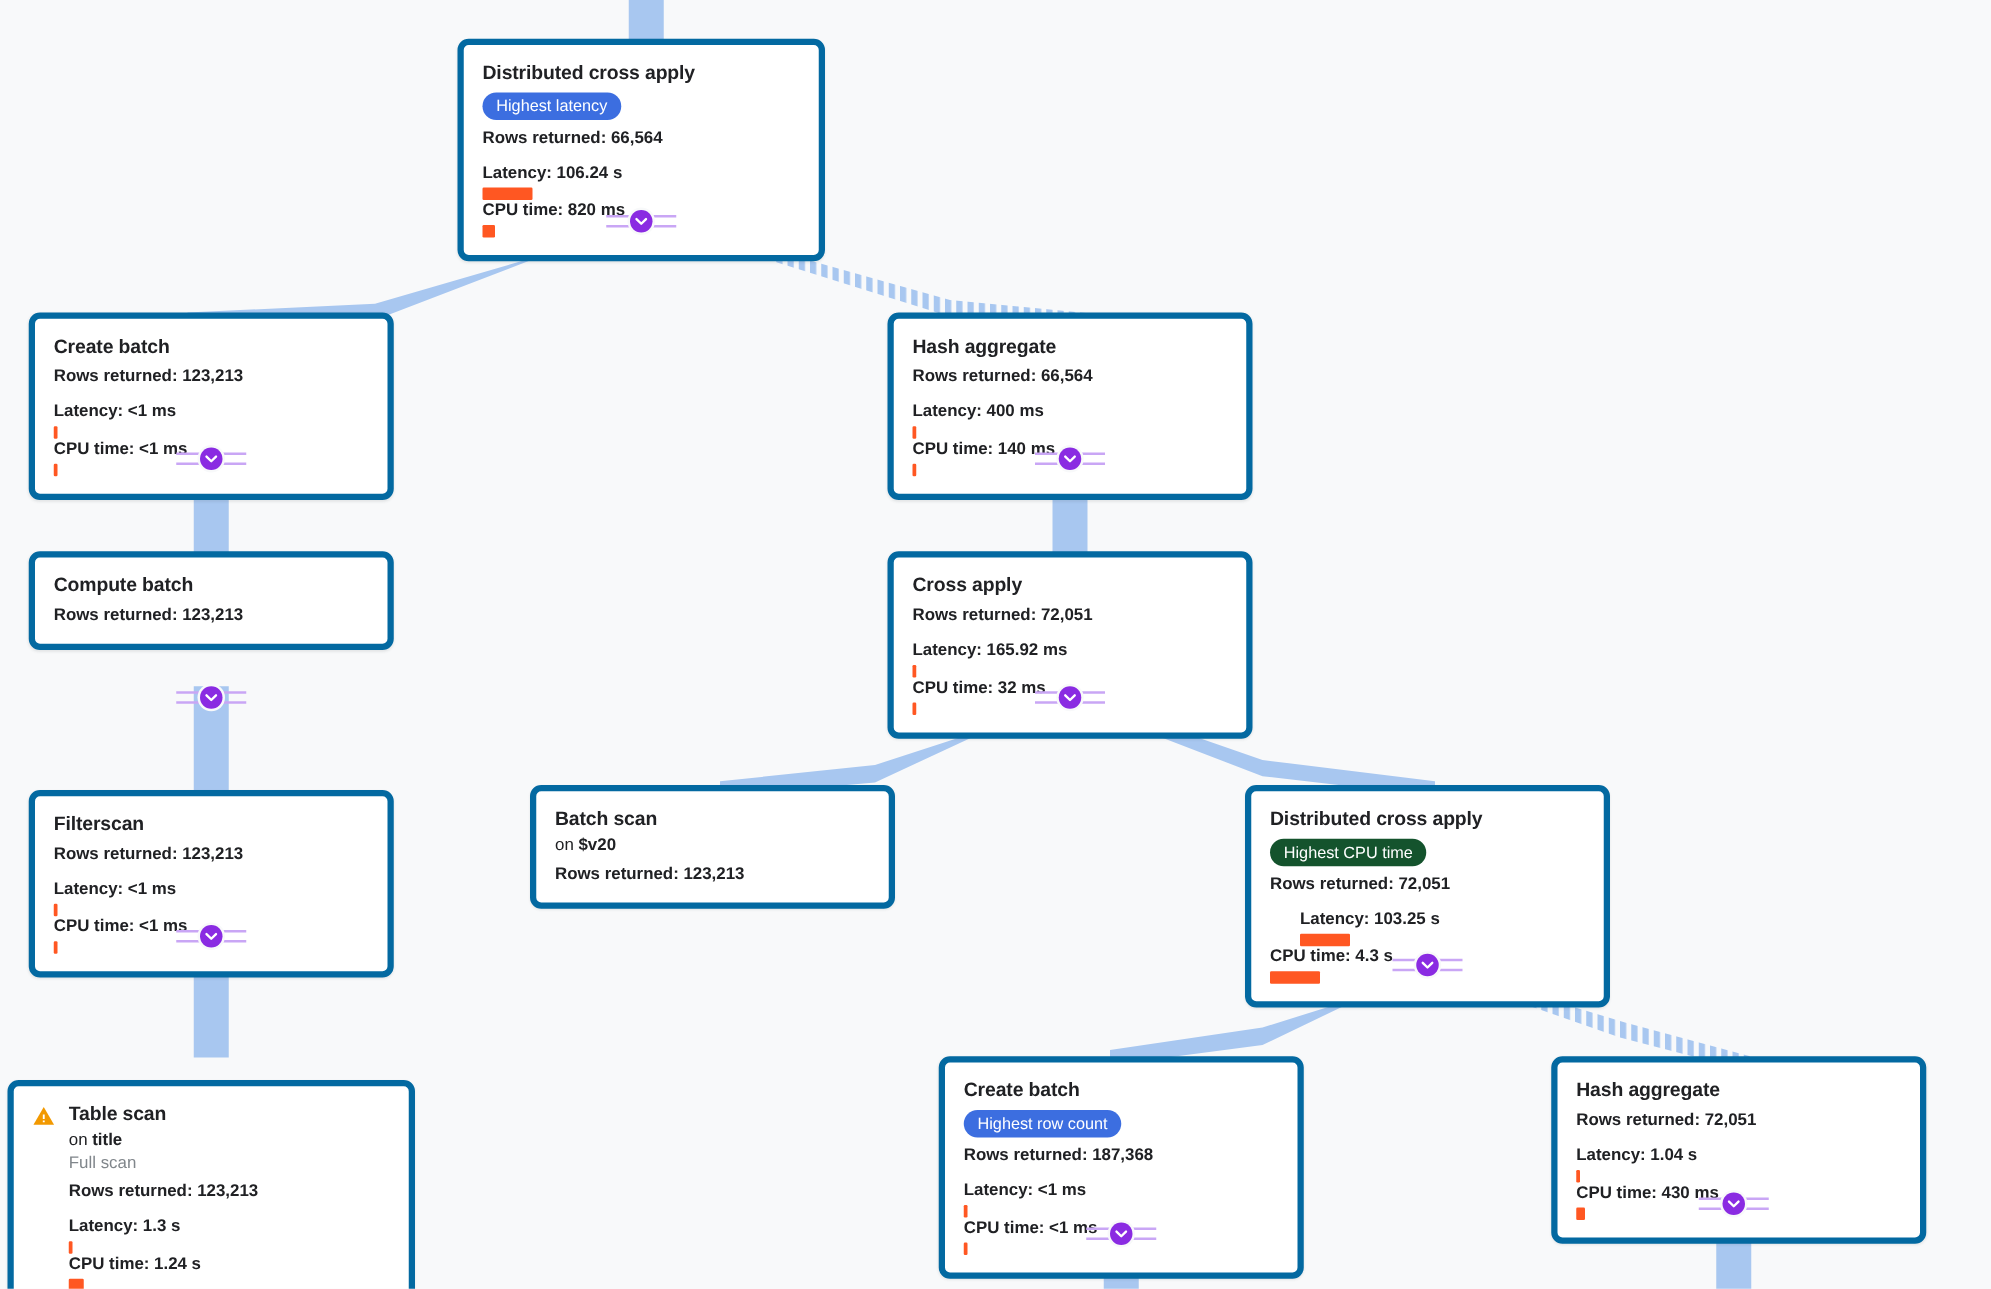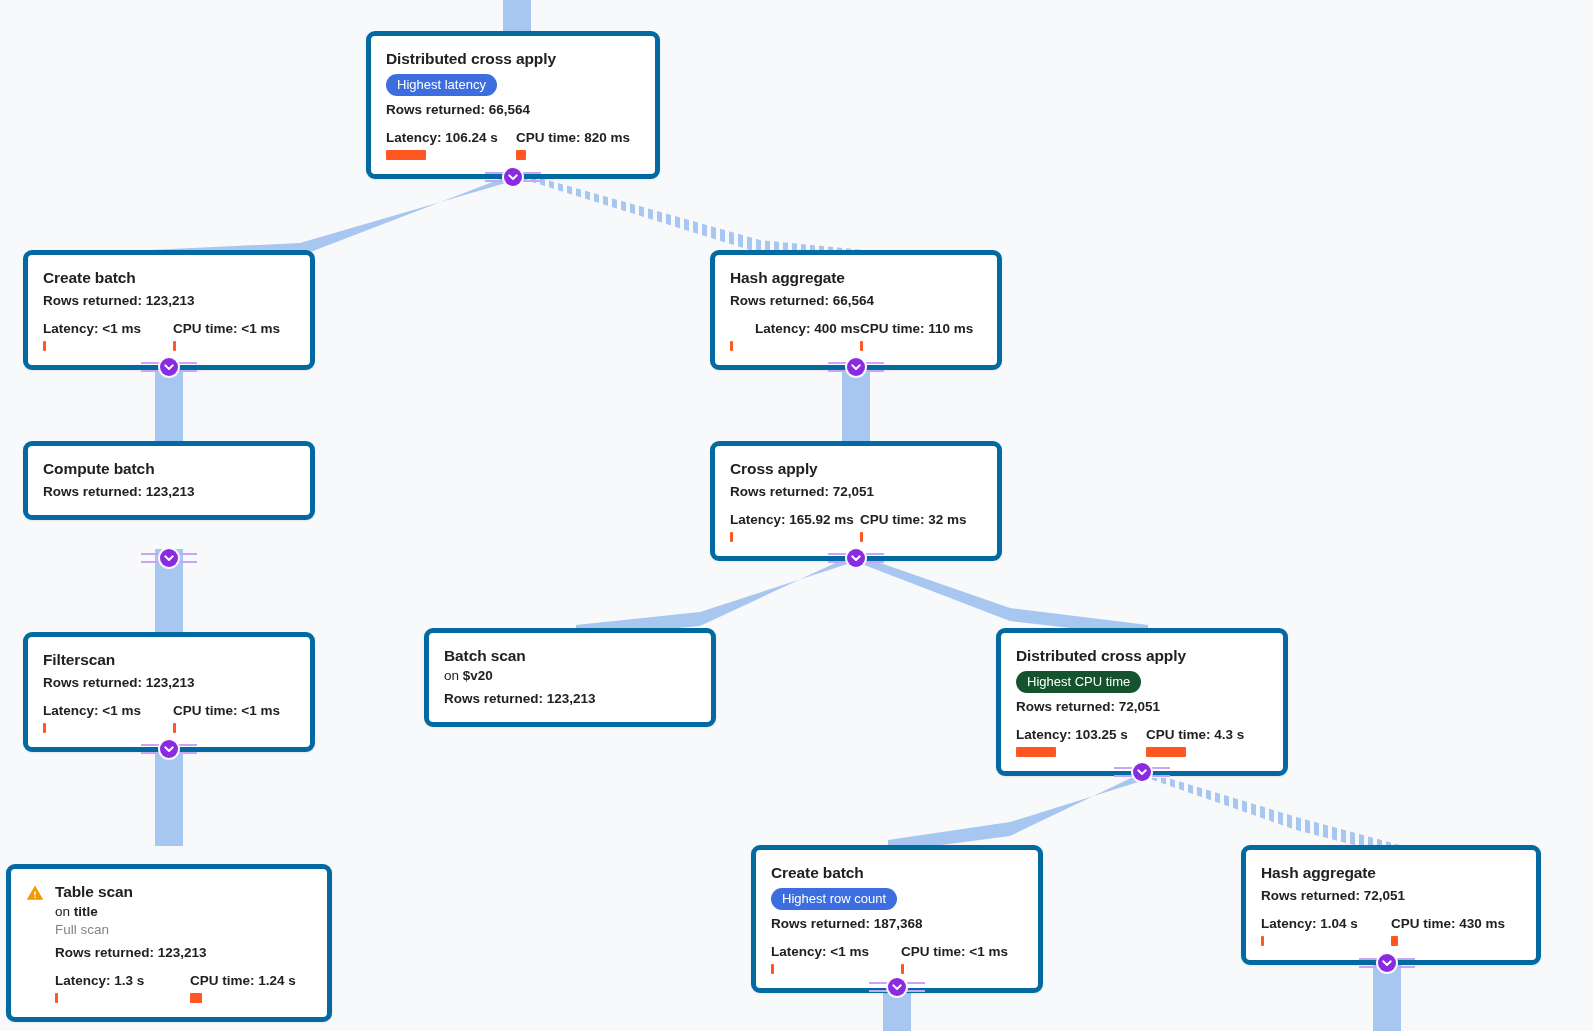--- a/index.html
+++ b/index.html
@@ -102,7 +102,7 @@
   }
   .metrics {
     display: flex;
-    flex-direction: row;
+    flex-direction: column;
     margin-top: 11px;
   }
   .metric { flex: 0 0 auto; }

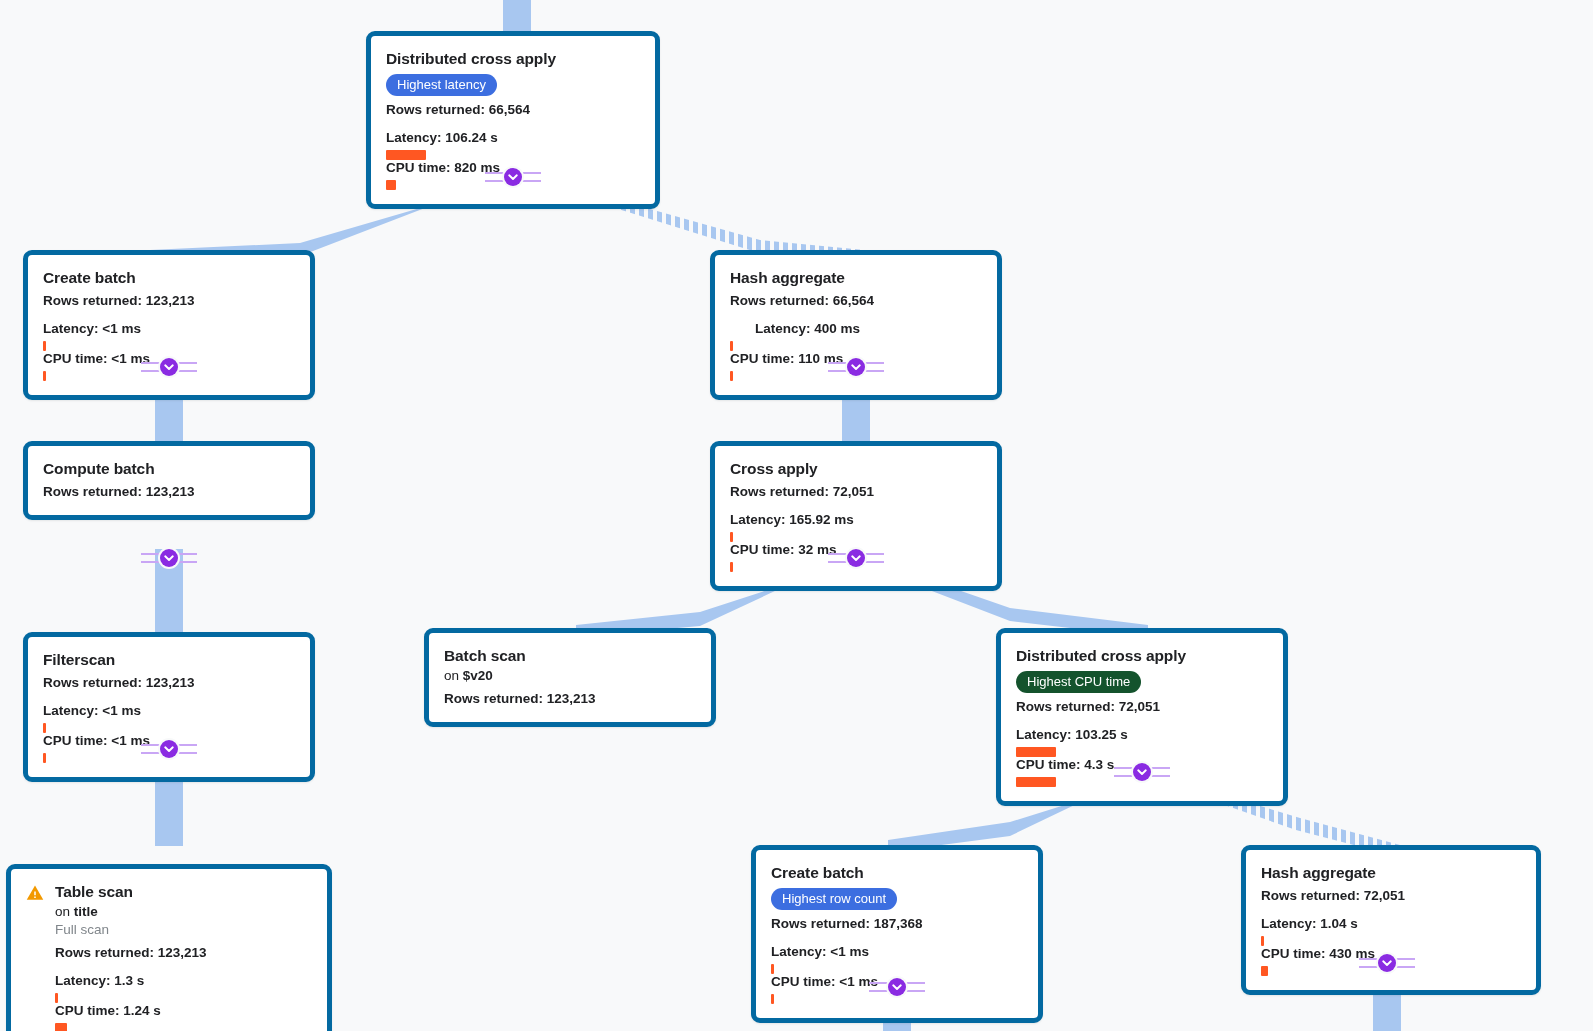--- a/index.html
+++ b/index.html
@@ -226,7 +226,7 @@
             <div class="node-title">Hash aggregate</div>
             <div class="node-rows">Rows returned: 66,564</div>
             <div class="metrics">
-              <div class="metric" style="width: 130px; text-align: right;">
+              <div class="metric" style="width: 130px;">
                 <div class="metric-label">Latency: 400 ms</div>
                 <div class="metric-bar" style="width: 3px; background: rgb(255, 87, 34);"></div>
               </div>

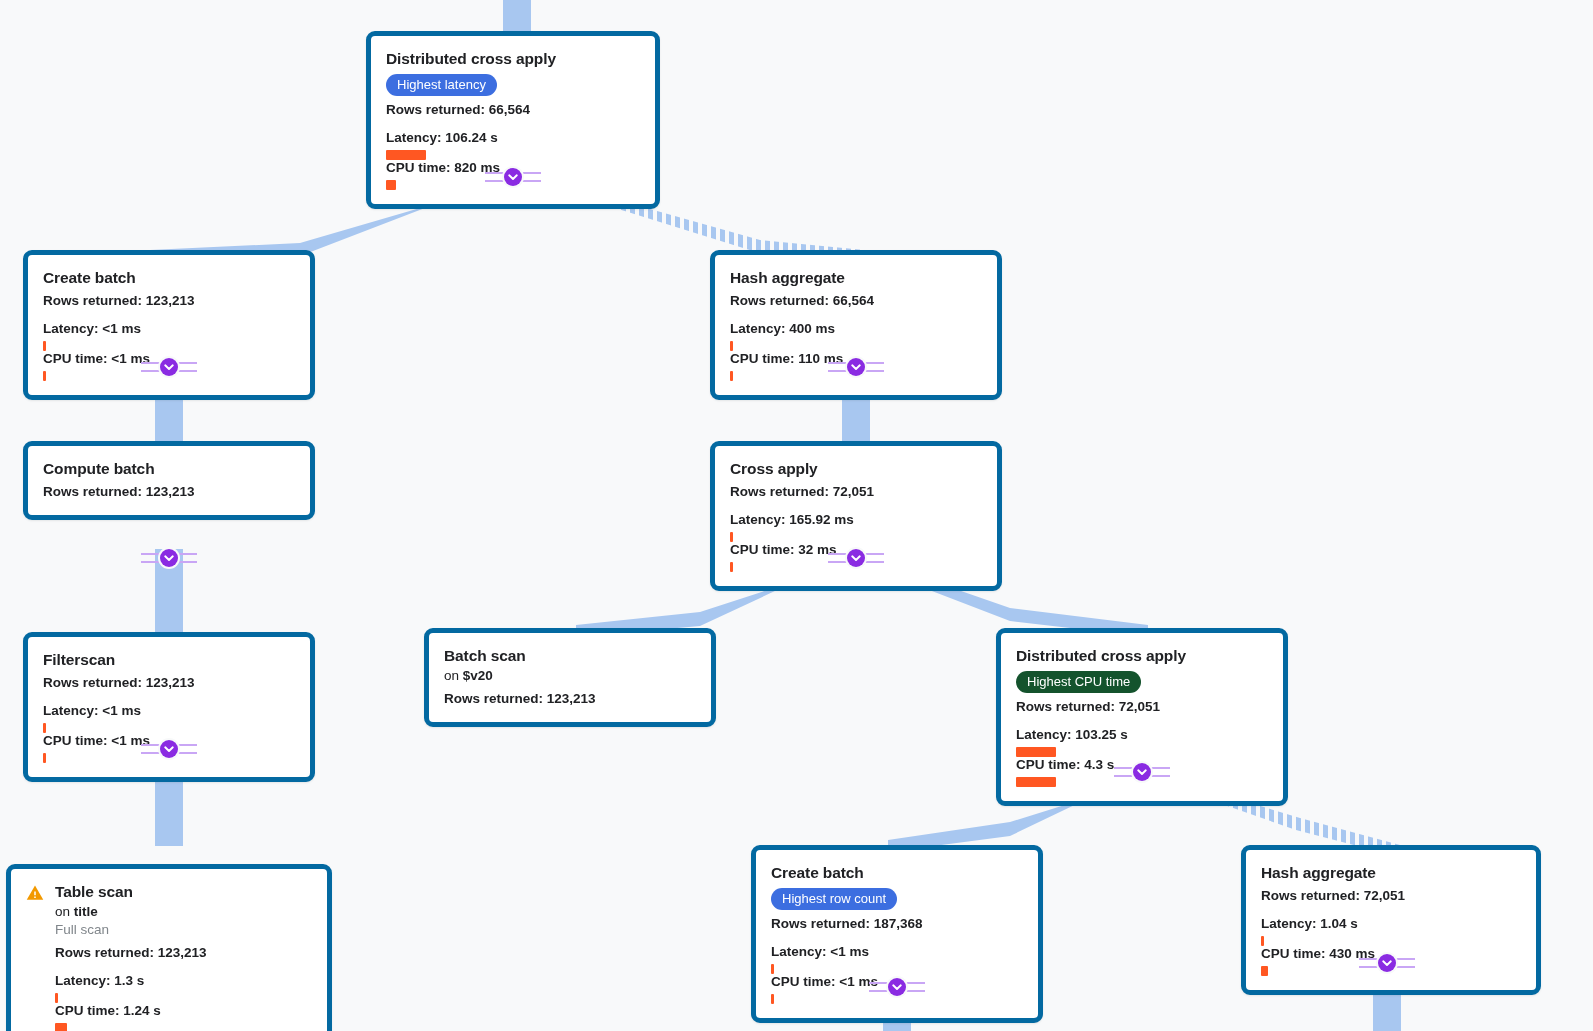--- a/index.html
+++ b/index.html
@@ -231,7 +231,7 @@
                 <div class="metric-bar" style="width: 3px; background: rgb(255, 87, 34);"></div>
               </div>
               <div class="metric">
-                <div class="metric-label">CPU time: 110 ms</div>
+                <div class="metric-label">CPU time: 140 ms</div>
                 <div class="metric-bar" style="width: 3px; background: rgb(255, 87, 34);"></div>
               </div>
             </div>

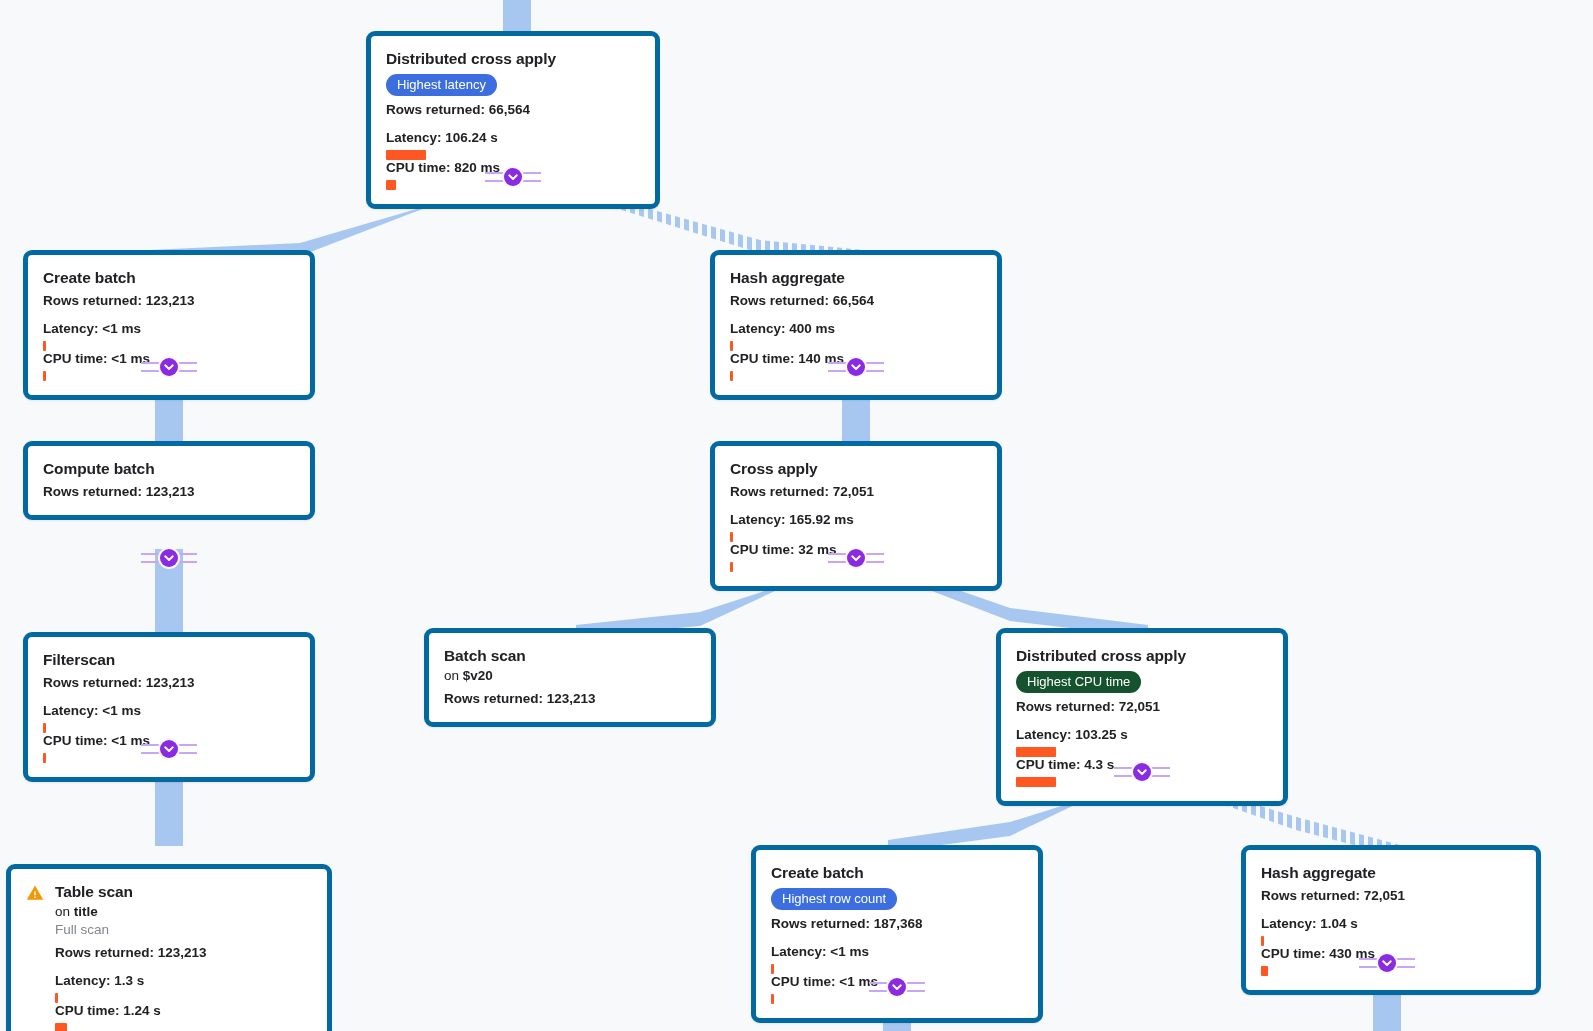--- a/index.html
+++ b/index.html
@@ -294,7 +294,7 @@
       <div class="node" style="left: 996px; top: 628px; width: 292px;">
         <div class="node-inner">
           <div class="node-body"><div class="node-title">Distributed cross apply</div><div class="badge" style="background: #14532d;">Highest CPU time</div><div class="node-rows">Rows returned: 72,051</div><div class="metrics">
-              <div class="metric" style="width: 130px;">
+              <div class="metric" style="width: 130px; margin-left: 24px;">
                 <div class="metric-label">Latency: 103.25 s</div>
                 <div class="metric-bar" style="width: 40px; background: rgb(255, 87, 34);"></div>
               </div>

